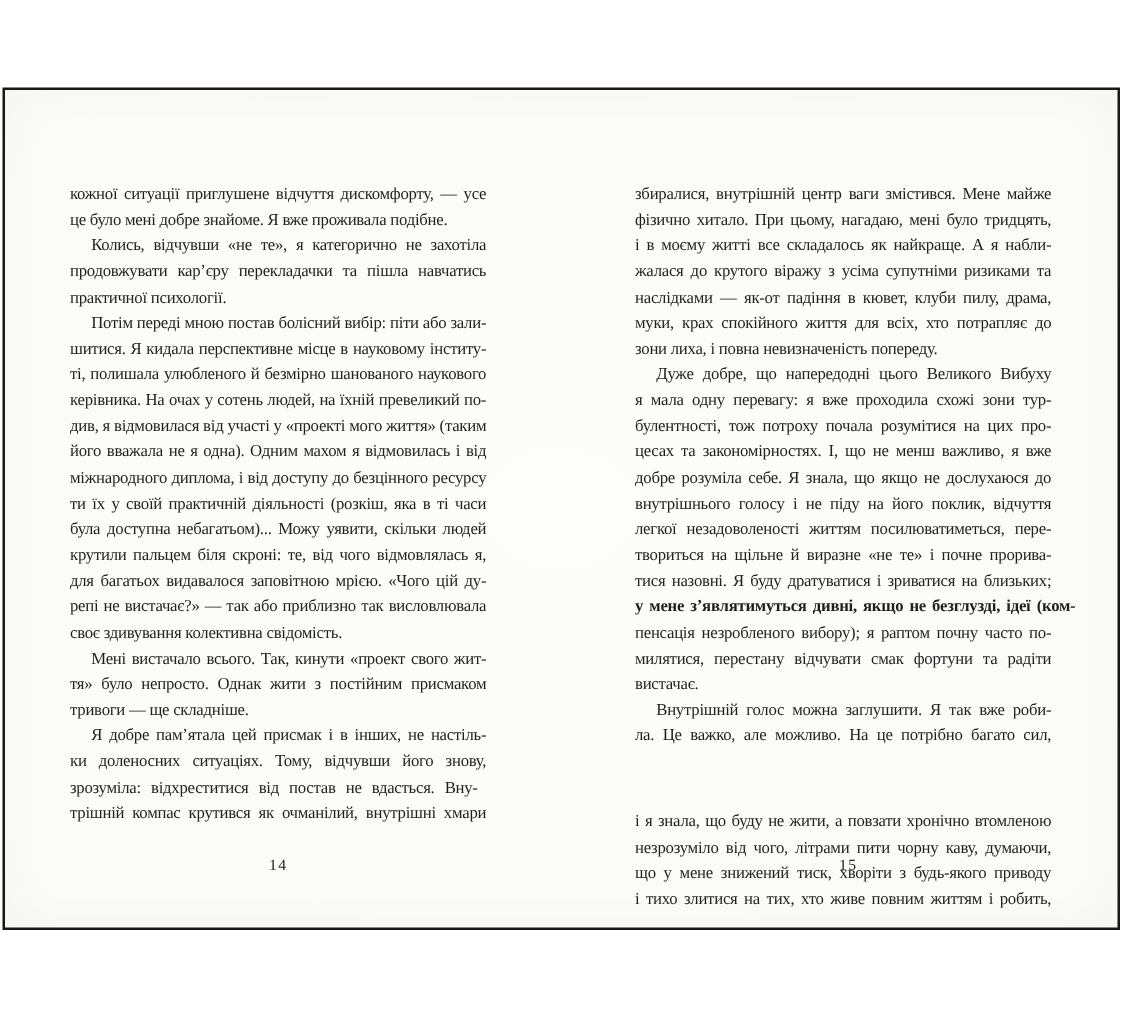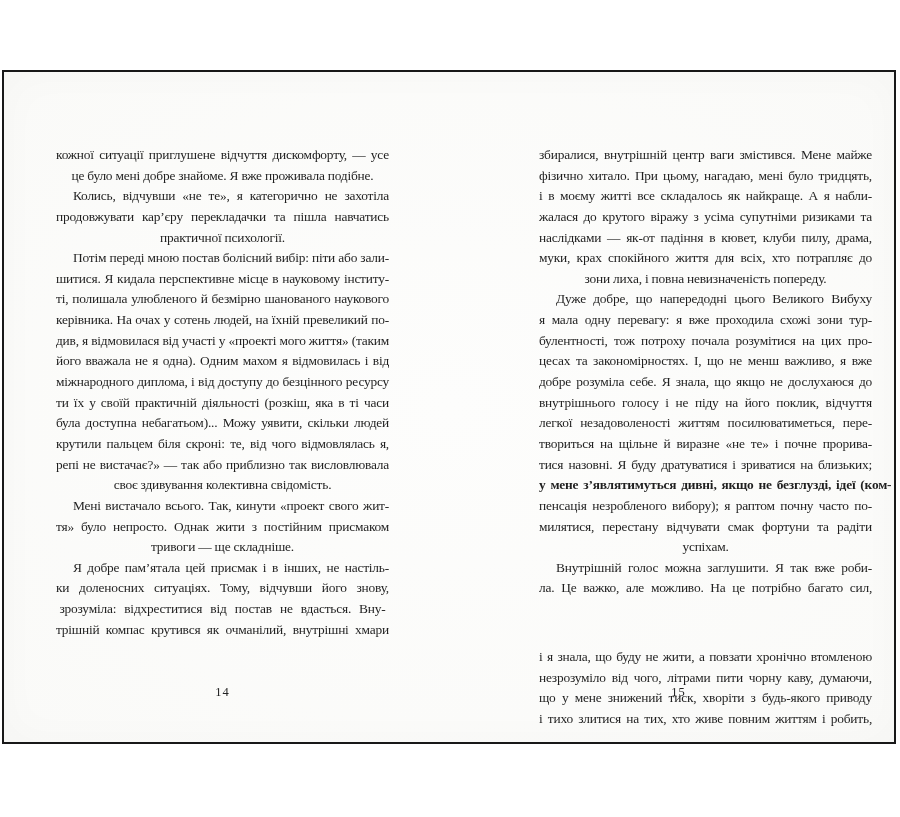--- a/index.html
+++ b/index.html
@@ -42,7 +42,7 @@
     font-size: 13.4px;
     letter-spacing: -0.2px;
     white-space: nowrap;
-    text-align: center;
+    text-align: left;
     color: #1f1f1f;
   }
   .line.indent { text-indent: 17px; }

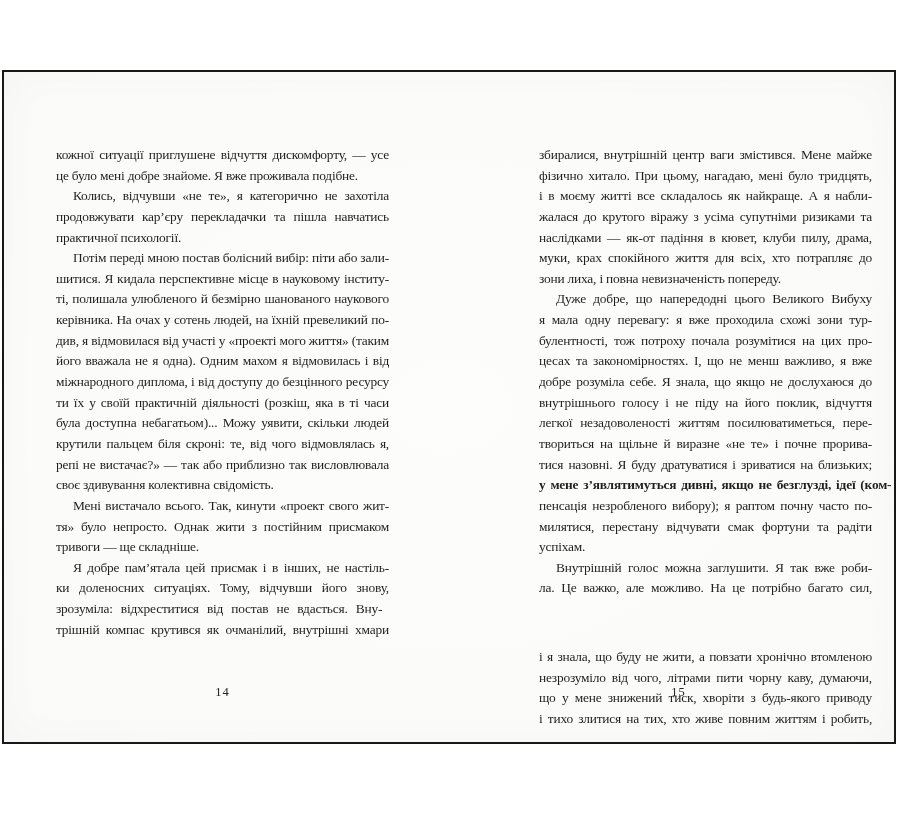--- a/index.html
+++ b/index.html
@@ -35,7 +35,7 @@
     color: #222222;
   }
   .text-col.left  { left: 52px;  }
-  .text-col.right { left: 535px; }
+  .text-col.right { left: 504px; }
   .line {
     height: 20.65px;
     line-height: 20.65px;

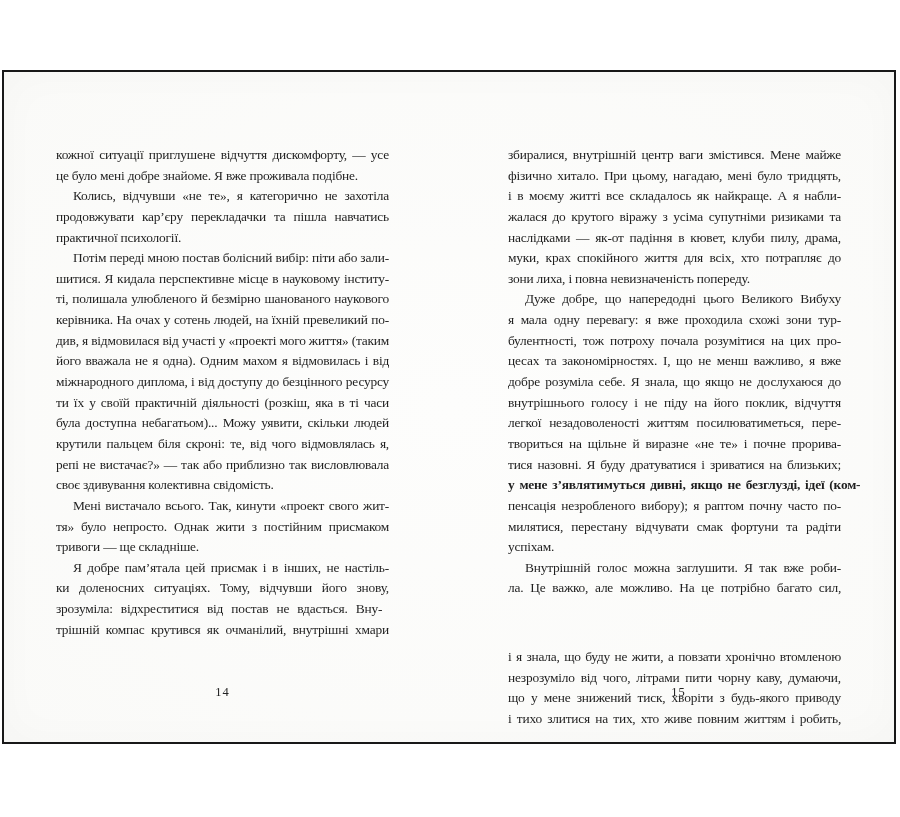--- a/index.html
+++ b/index.html
@@ -80,6 +80,7 @@
         <div class="line" style="word-spacing: 2.1px;"><span class="line-text">ти їх у своїй практичній діяльності (розкіш, яка в ті часи</span></div>
         <div class="line" style="word-spacing: 2.22px;"><span class="line-text">була доступна небагатьом)... Можу уявити, скільки людей</span></div>
         <div class="line" style="word-spacing: 2.14px;"><span class="line-text">крутили пальцем біля скроні: те, від чого відмовлялась я,</span></div>
+        <div class="line" style="word-spacing: 2.16px;"><span class="line-text">для багатьох видавалося заповітною мрією. «Чого цій ду-</span></div>
         <div class="line" style="word-spacing: 0.99px;"><span class="line-text">репі не вистачає?» — так або приблизно так висловлювала</span></div>
         <div class="line para-end"><span class="line-text">своє здивування колективна свідомість.</span></div>
         <div class="line indent" style="word-spacing: 1.46px;"><span class="line-text">Мені вистачало всього. Так, кинути «проект свого жит-</span></div>

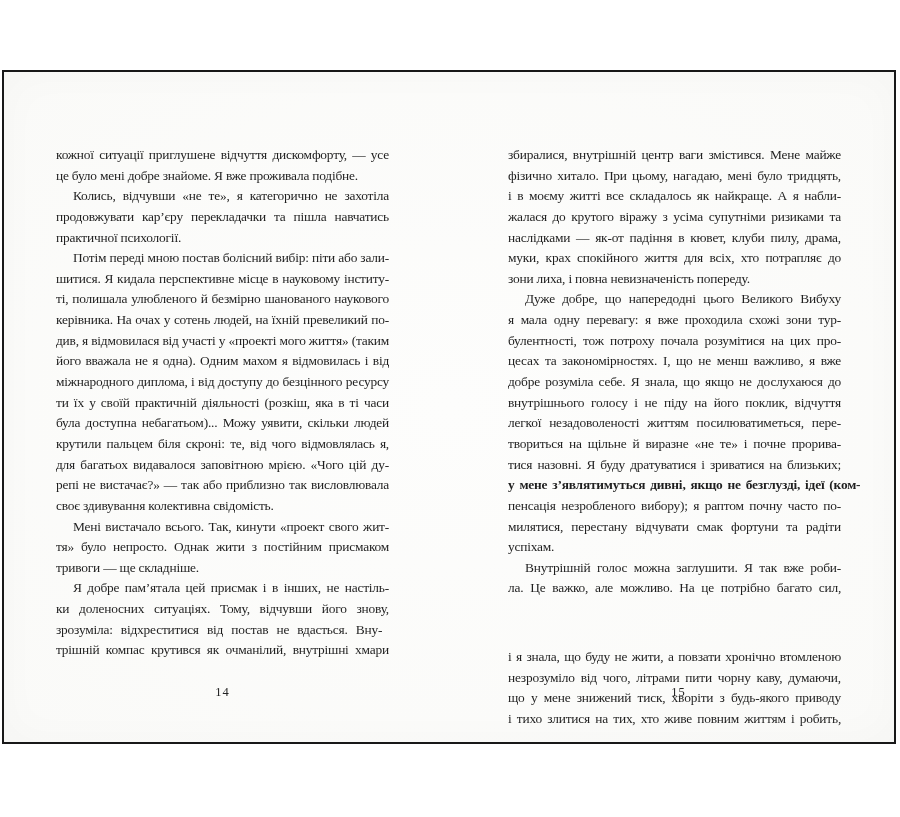--- a/index.html
+++ b/index.html
@@ -112,7 +112,7 @@
         <div class="line" style="word-spacing: 1.77px; font-weight: bold;"><span class="line-text">у мене з’являтимуться дивні, якщо не безглузді, ідеї (ком-</span></div>
         <div class="line" style="word-spacing: 2.32px;"><span class="line-text">пенсація незробленого вибору); я раптом почну часто по-</span></div>
         <div class="line" style="word-spacing: 4.99px;"><span class="line-text">милятися, перестану відчувати смак фортуни та радіти</span></div>
-        <div class="line para-end"><span class="line-text">успіхам.</span></div>
+        <div class="line para-end"><span class="line-text">вистачає.</span></div>
         <div class="line indent" style="word-spacing: 3.26px;"><span class="line-text">Внутрішній голос можна заглушити. Я так вже роби-</span></div>
         <div class="line" style="word-spacing: 3.66px;"><span class="line-text">ла. Це важко, але можливо. На це потрібно багато сил,</span></div>
         <div class="line" style="word-spacing: 1.31px; margin-top: 48px;"><span class="line-text">і я знала, що буду не жити, а повзати хронічно втомленою</span></div>

